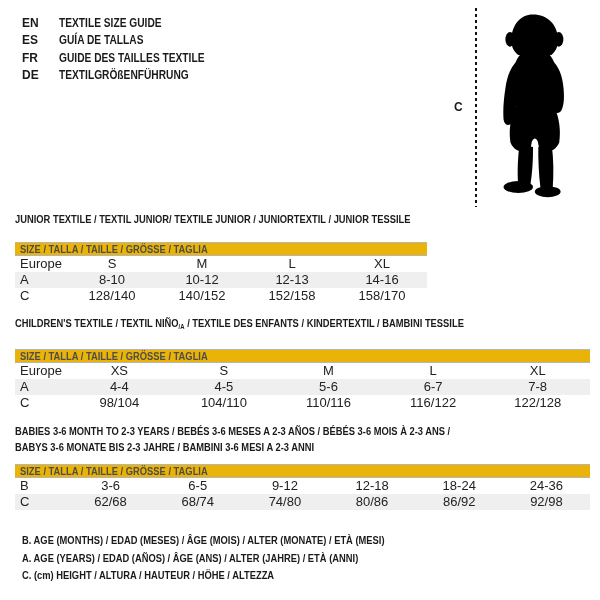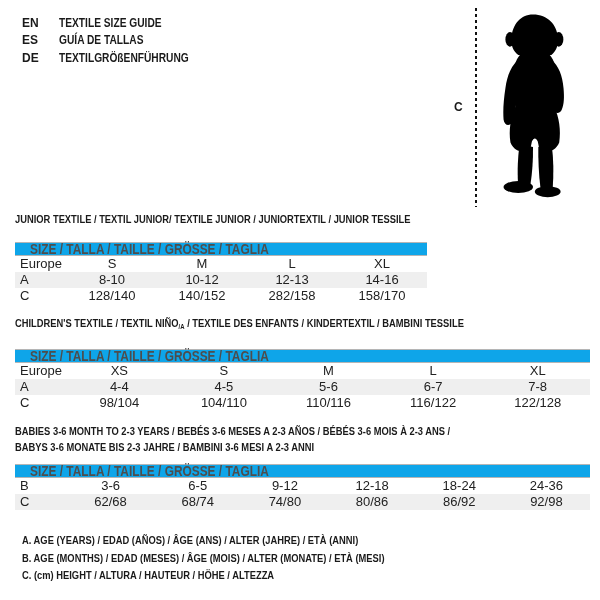--- a/index.html
+++ b/index.html
@@ -55,6 +55,10 @@
     <div class="lang-row">
       <span class="lang-code">ES</span>
       <span class="lang-label cond">GUÍA DE TALLAS</span>
+    </div>
+    <div class="lang-row">
+      <span class="lang-code">FR</span>
+      <span class="lang-label cond">GUIDE DES TAILLES TEXTILE</span>
     </div>
     <div class="lang-row">
       <span class="lang-code">DE</span>

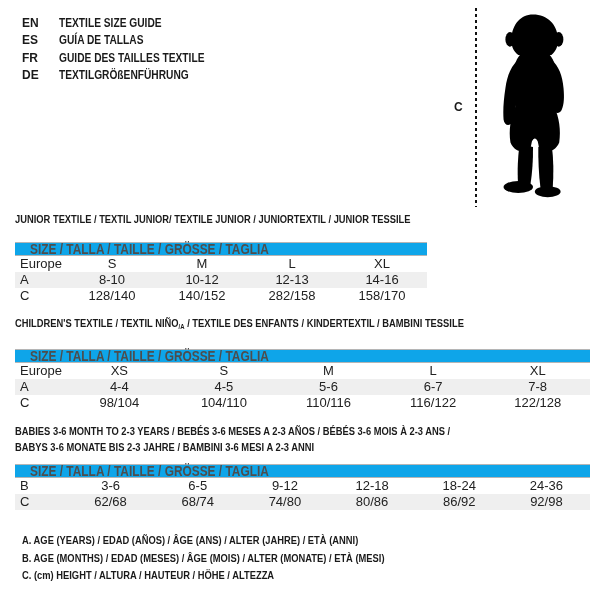--- a/index.html
+++ b/index.html
@@ -26,9 +26,9 @@
   .tbl{position:absolute;left:15px;}
   .tbl-title{font-weight:700;font-size:11px;line-height:13px;}
   .tbl-title .subsc{font-size:7px;vertical-align:-2px;font-weight:700;}
-  .size-bar{height:12px;line-height:12px;background:#0ea5e9;color:#4d4d4d;
+  .size-bar{height:12px;line-height:12px;background:#eab308;color:#4d4d4d;
     border-top:1px solid #b5b5b5;border-bottom:1px solid #b5b5b5;
-    font-weight:700;font-size:14px;padding-left:15px;}
+    font-weight:700;font-size:11px;padding-left:5px;}
   .trow{display:grid;height:16px;line-height:16px;font-size:13px;color:#222;}
   .trow.shaded{background:#efefef;}
   .cell.label{padding-left:5px;text-align:left;}

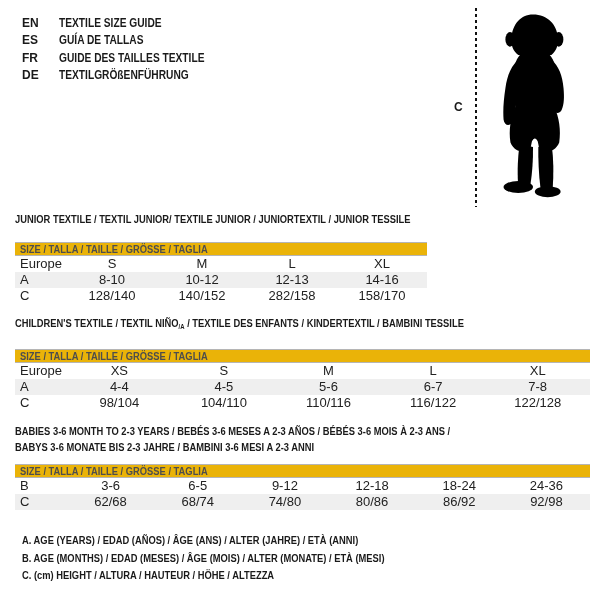--- a/index.html
+++ b/index.html
@@ -108,7 +108,7 @@
           <div class="cell label">C</div>
           <div class="cell val">128/140</div>
           <div class="cell val">140/152</div>
-          <div class="cell val">282/158</div>
+          <div class="cell val">152/158</div>
           <div class="cell val">158/170</div>
         </div>
       </div>

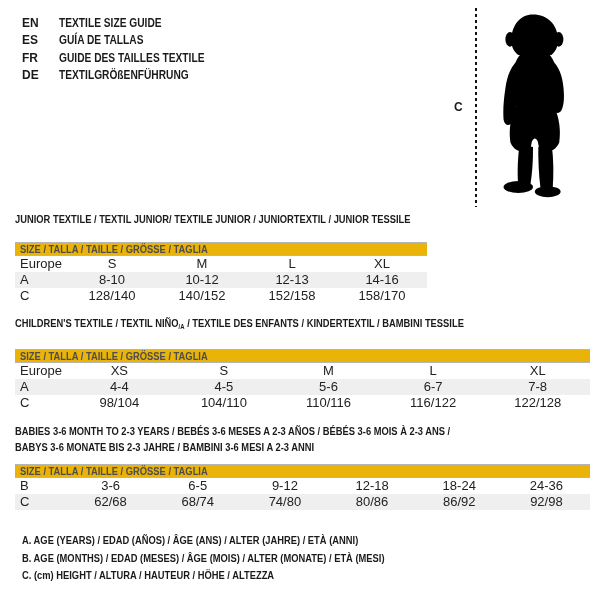--- a/index.html
+++ b/index.html
@@ -174,8 +174,8 @@
   </div>
 
   <div class="footnotes">
+    <div class="footnote"><span class="cond">B. AGE (MONTHS) / EDAD (MESES) / ÂGE (MOIS) / ALTER (MONATE) / ETÀ (MESI)</span></div>
     <div class="footnote"><span class="cond">A. AGE (YEARS) / EDAD (AÑOS) / ÂGE (ANS) / ALTER (JAHRE) / ETÀ (ANNI)</span></div>
-    <div class="footnote"><span class="cond">B. AGE (MONTHS) / EDAD (MESES) / ÂGE (MOIS) / ALTER (MONATE) / ETÀ (MESI)</span></div>
     <div class="footnote"><span class="cond">C. (cm) HEIGHT / ALTURA / HAUTEUR / HÖHE / ALTEZZA</span></div>
   </div>
 

